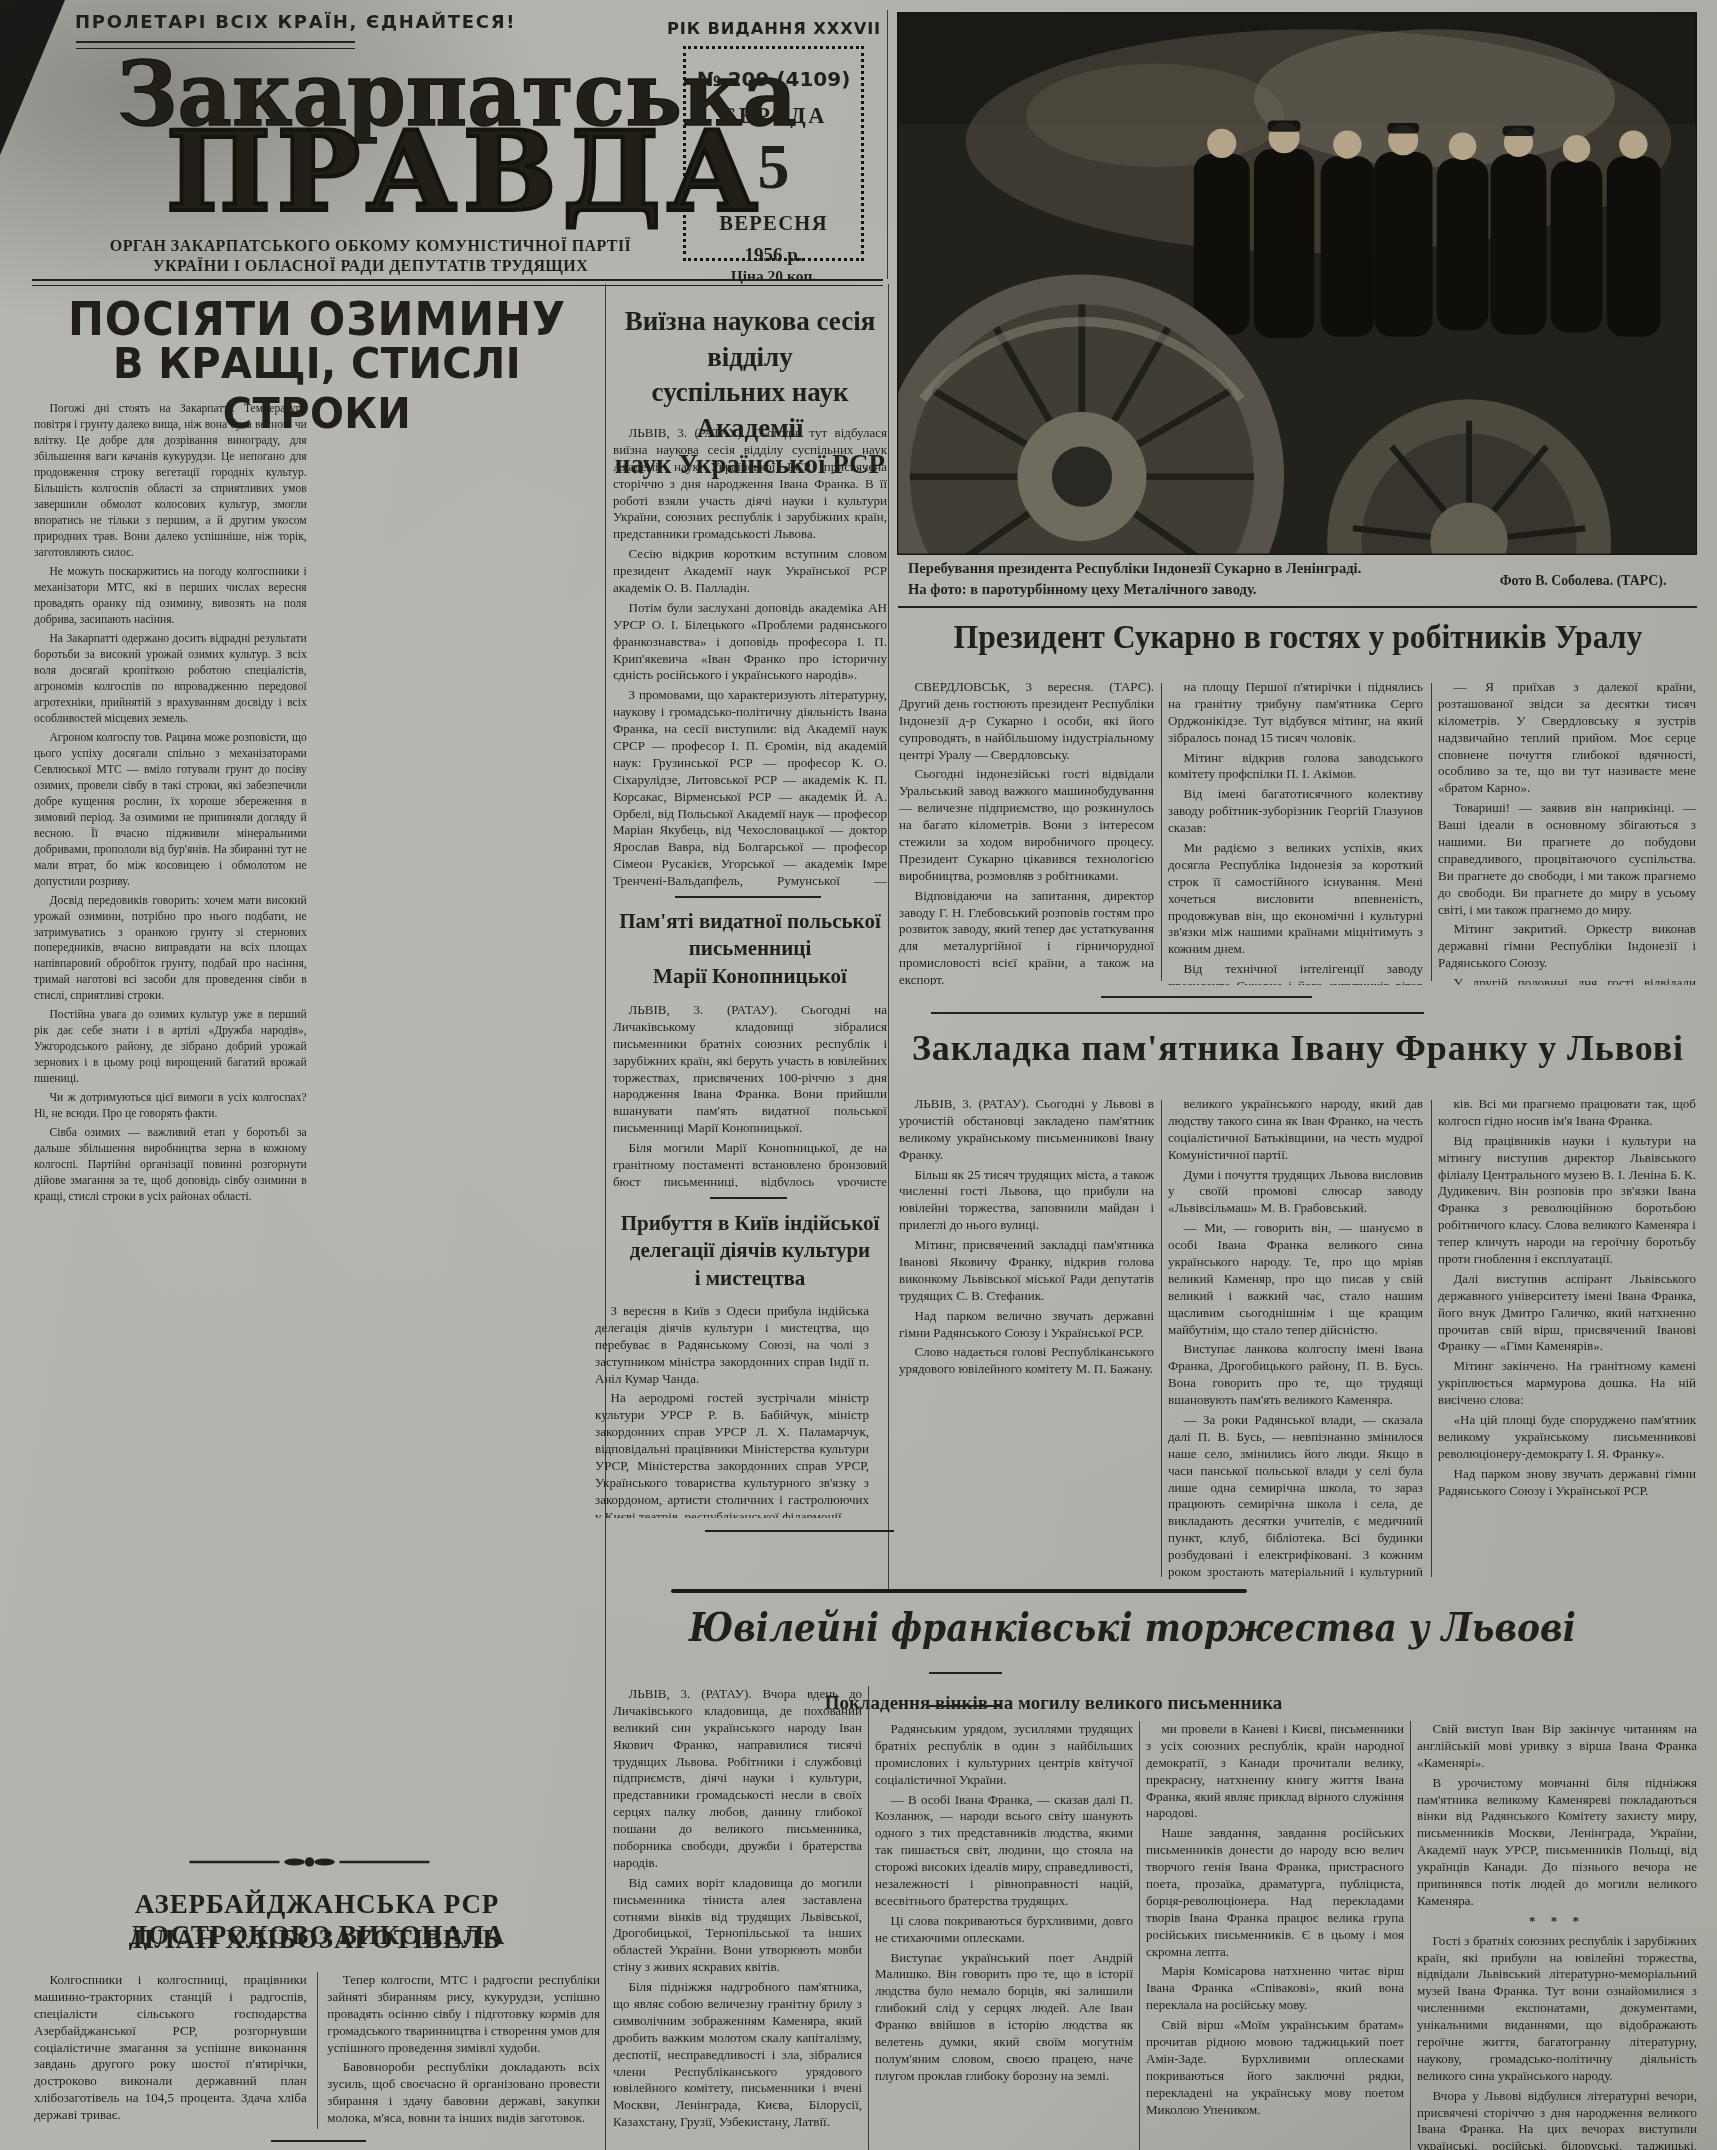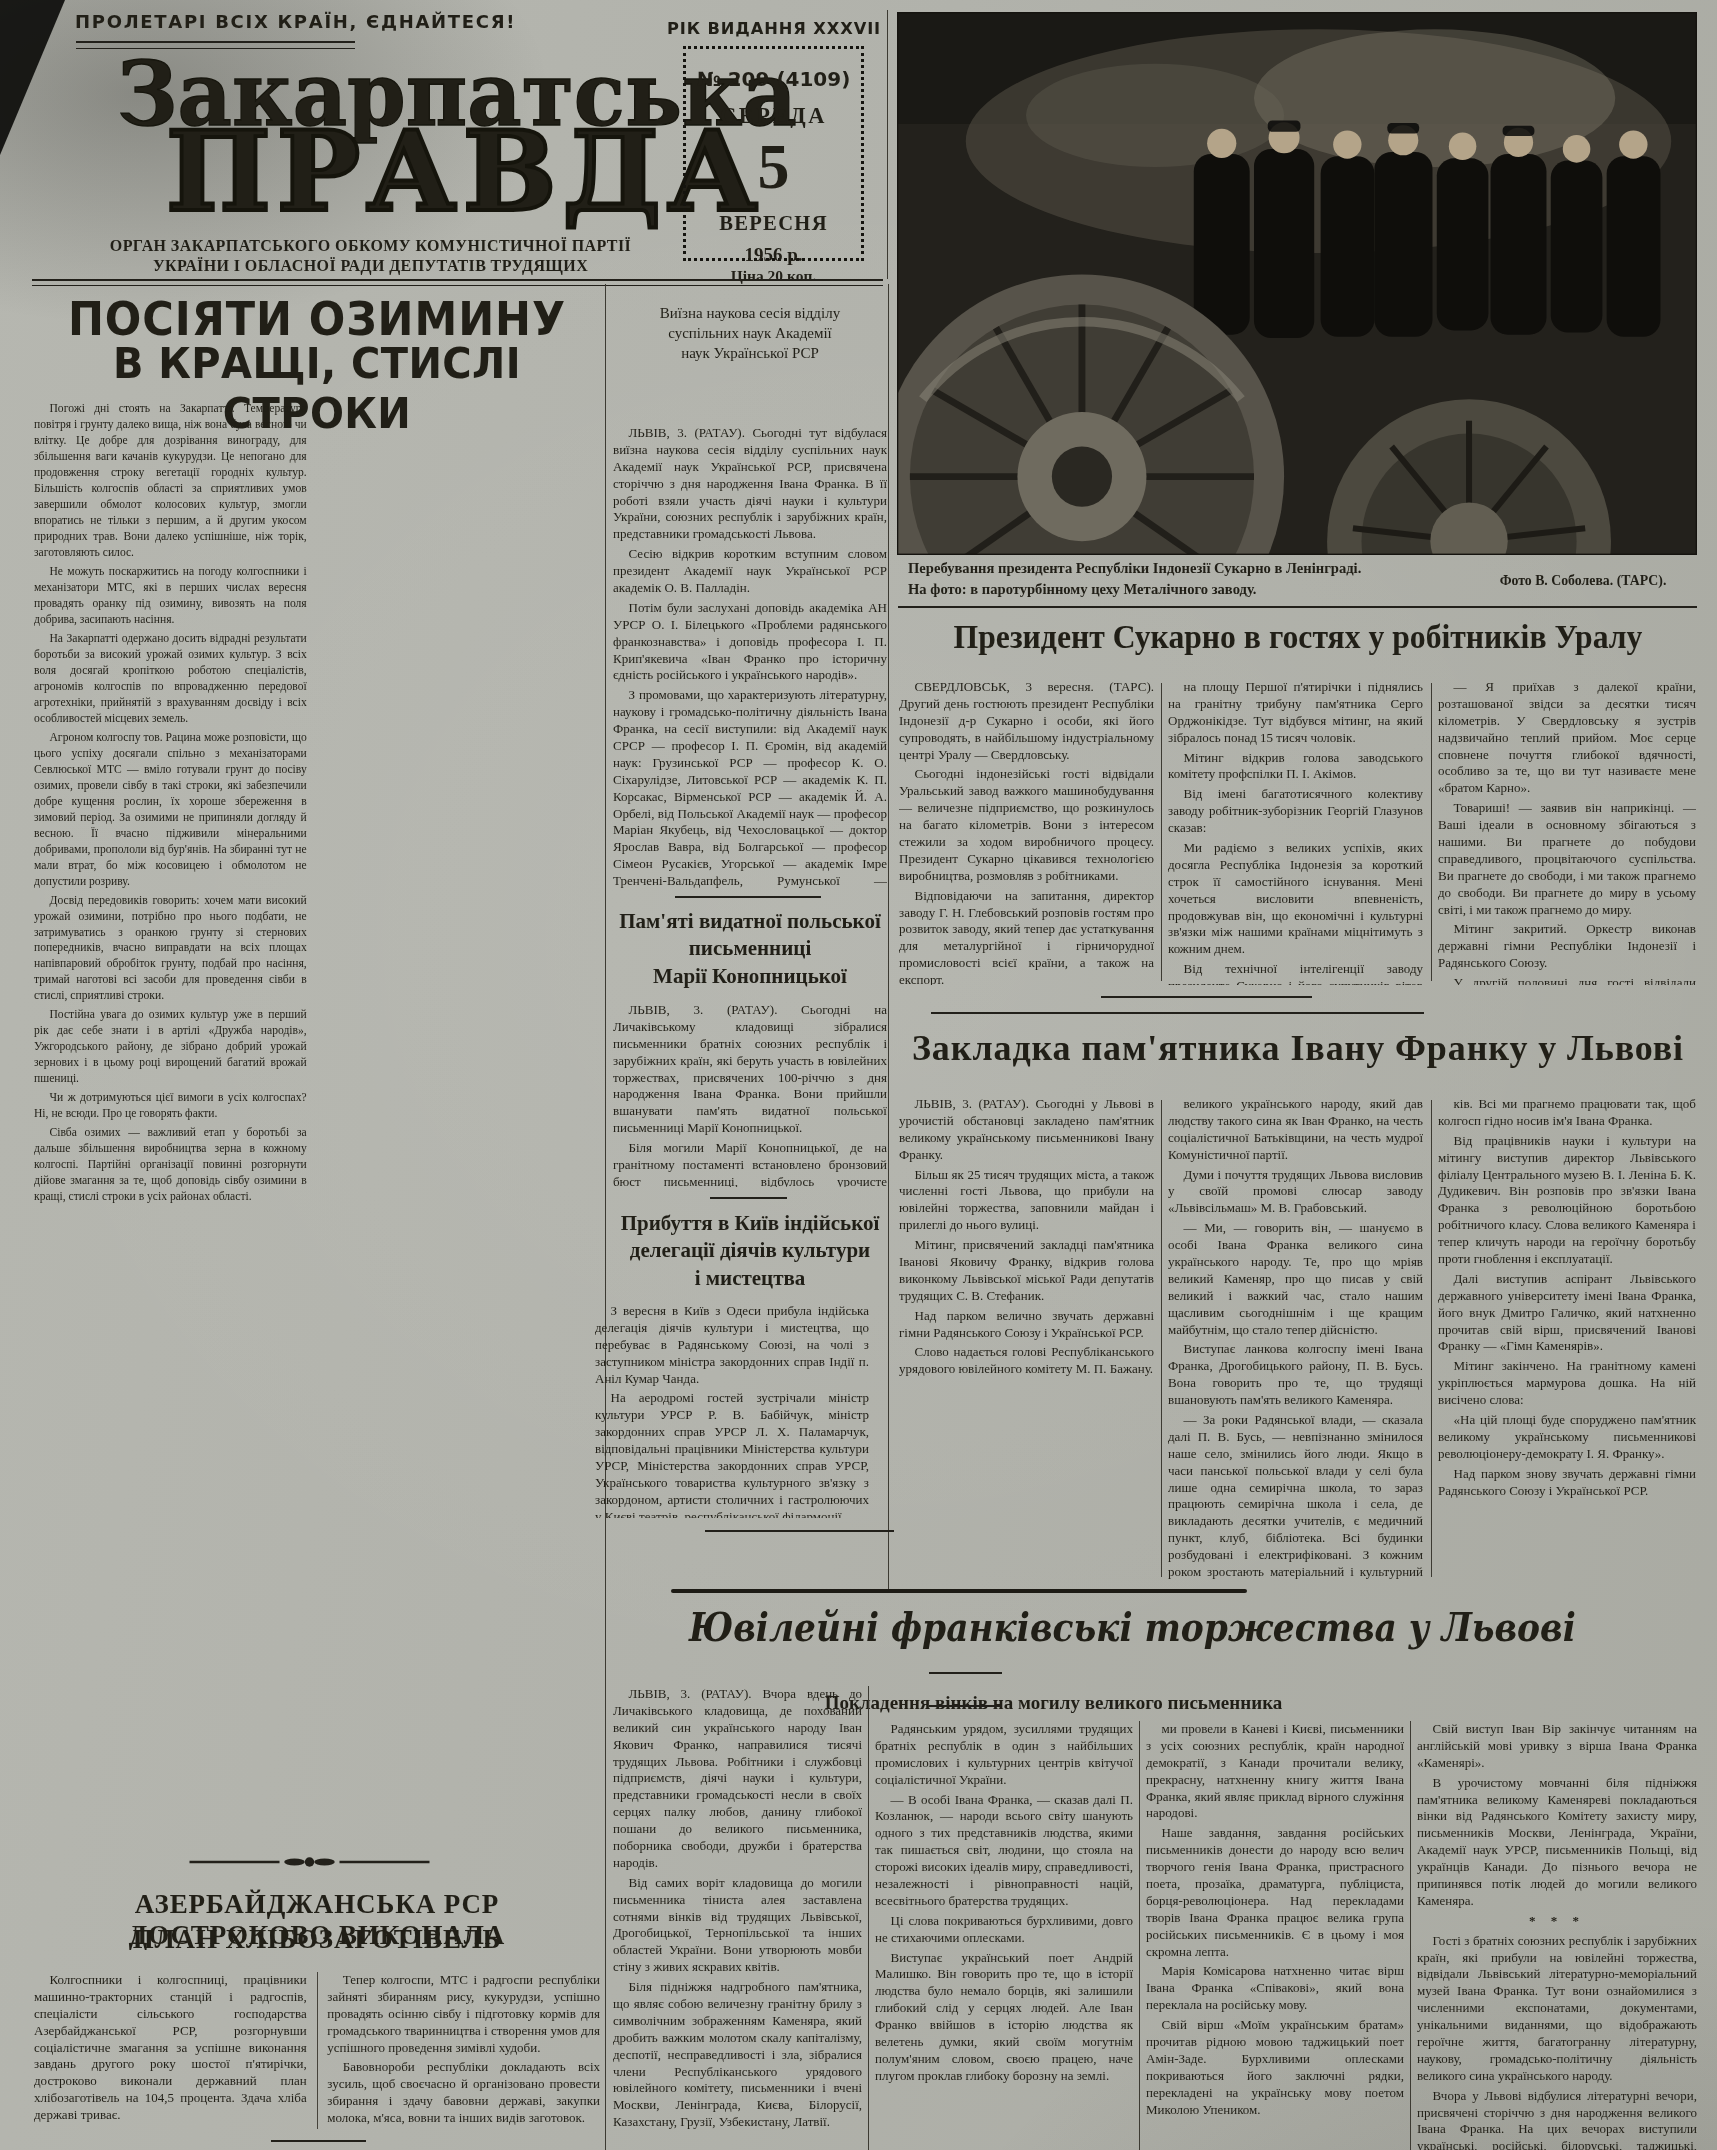--- a/index.html
+++ b/index.html
@@ -35,7 +35,7 @@
   
   .h-left1{font-family:"DejaVu Sans",sans-serif;font-weight:bold;font-size:43px;transform:scaleY(1.08);letter-spacing:0.9px;}
   .h-left2{font-family:"DejaVu Sans",sans-serif;font-weight:bold;font-size:40px;transform:scaleY(1.08);letter-spacing:0.4px;}
-  .h-serif-md{font-weight:normal;font-size:15px;line-height:1.32;}
+  .h-serif-md{font-weight:bold;font-size:27px;line-height:1.32;}
   .h-serif-md2{font-weight:bold;font-size:21px;line-height:1.3;}
   .h-sukarno{font-weight:bold;font-size:33px;transform:scaleX(.96);transform-origin:center;}
   .h-zakladka{font-weight:bold;font-size:36px;letter-spacing:0.9px;}

